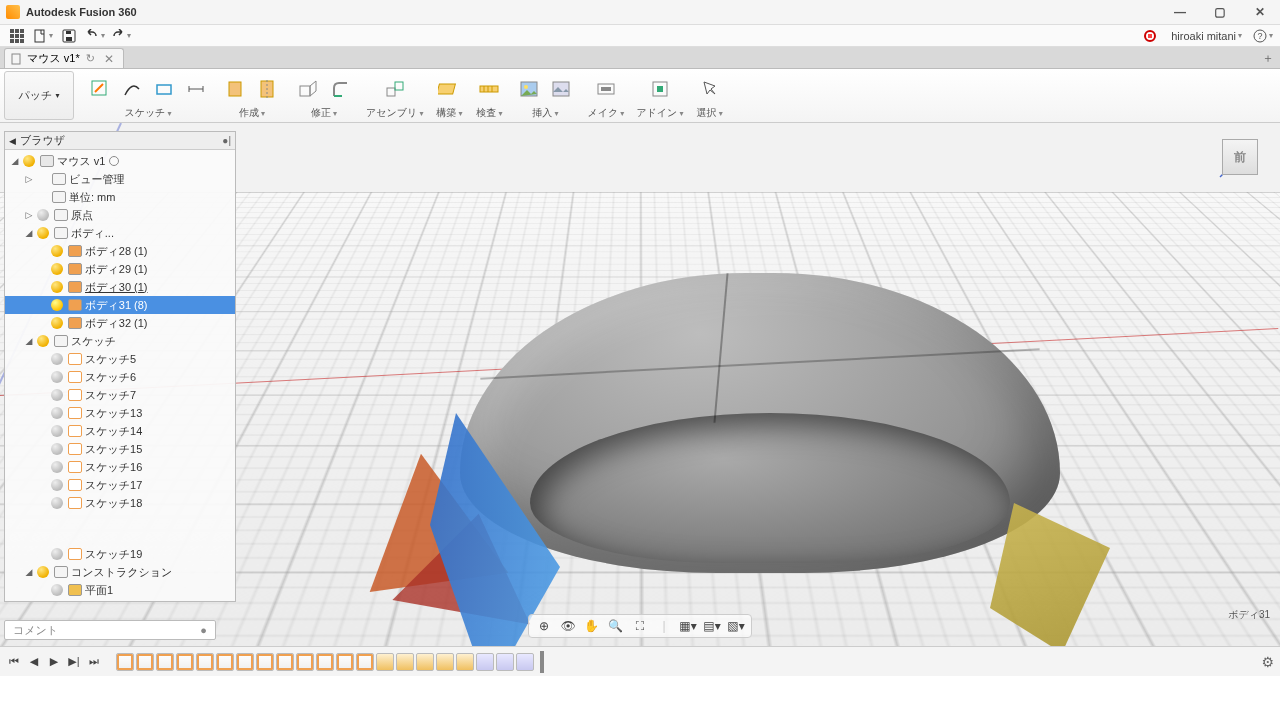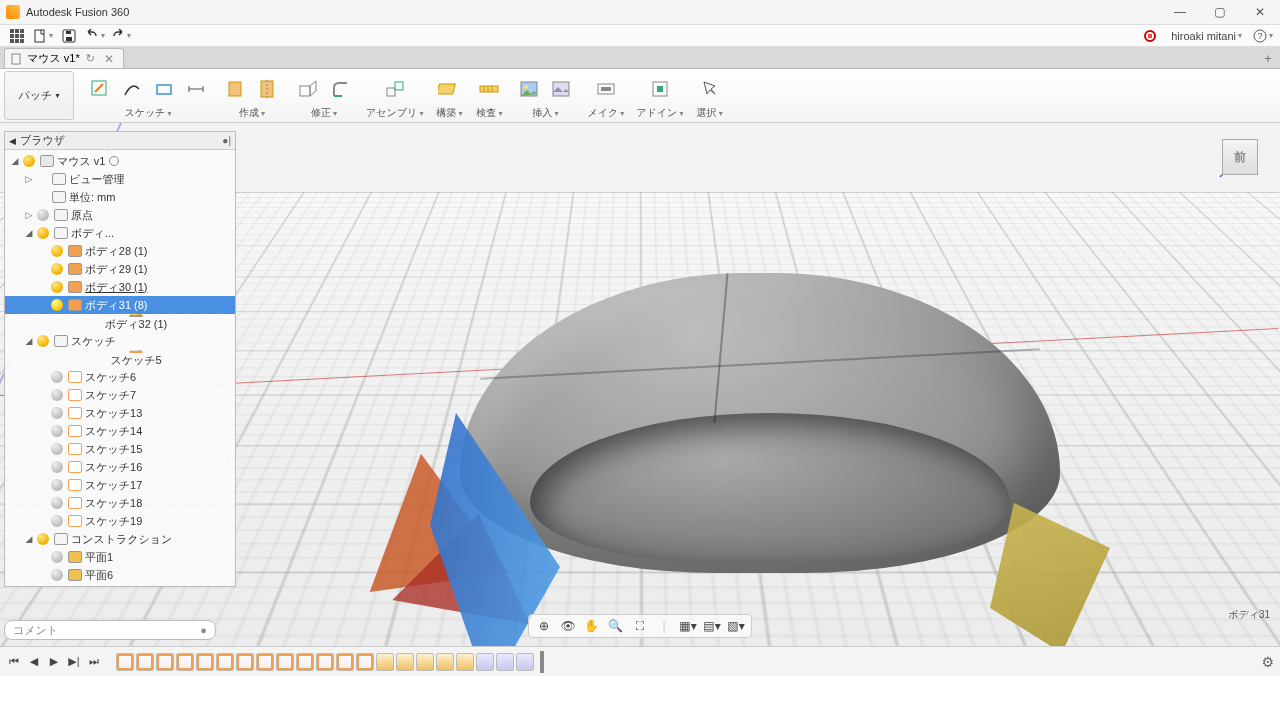--- a/index.html
+++ b/index.html
@@ -4,7 +4,7 @@
 <style>
 * { box-sizing: border-box; margin: 0; padding: 0; font-family: "Segoe UI", Arial, sans-serif; }
 html,body { width: 1280px; height: 720px; overflow: hidden; background:#fff; }
-.titlebar { height:25px; background:#f5f5f5; border-bottom:1px solid #ddd; display:flex; align-items:center; font-size:11px; color:#333; }
+.titlebar { height:25px; background:#f5f5f5; border-bottom:1px solid #ddd; display:flex; align-items:center; font-size:11px; color:#333;font-weight:bold; }
 .titlebar .logo { width:14px; height:14px; background:linear-gradient(45deg,#ff8c00,#ffc04c); margin:0 6px; border-radius:2px; }
 .titlebar .spacer { flex:1; }
 .titlebar .winbtn { width:40px; height:25px; display:flex; align-items:center; justify-content:center; color:#555; font-size:12px; cursor:pointer; }

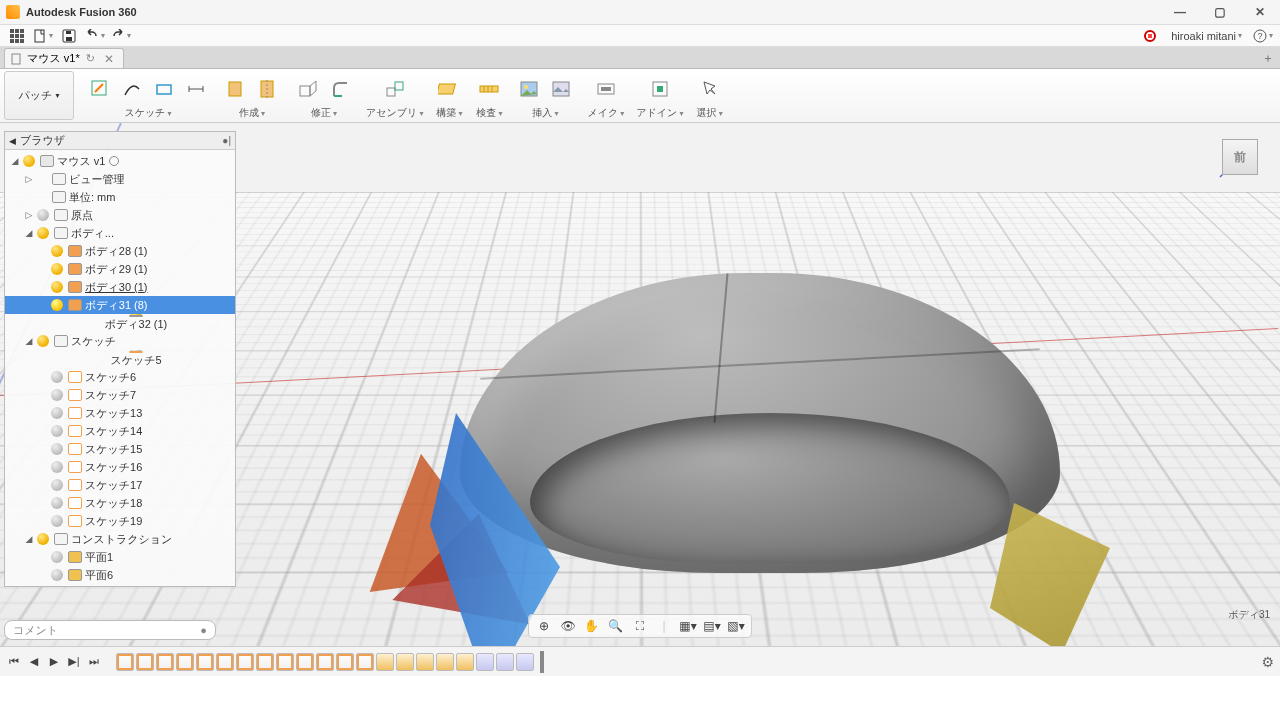--- a/index.html
+++ b/index.html
@@ -385,7 +385,7 @@
           <span class="ic body"></span>
           <span>ボディ31 (8)</span>
         </div>
-        <div class="node" style="padding-left: 32px; flex-direction: column;">
+        <div class="node" style="padding-left: 32px;">
           <span class="tw"></span>
           <span class="bulb "></span>
           <span class="ic body"></span>

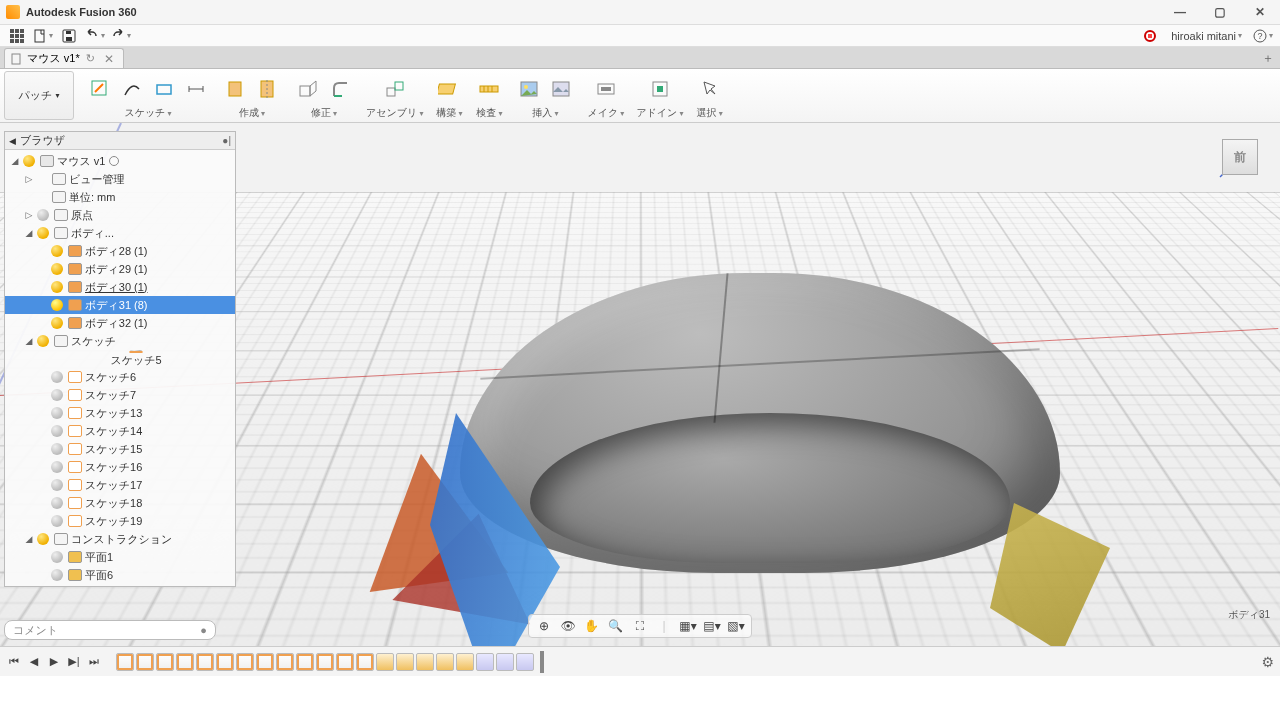--- a/index.html
+++ b/index.html
@@ -397,7 +397,7 @@
           <span class="ic folder"></span>
           <span>スケッチ</span>
         </div>
-        <div class="node" style="padding-left: 32px; flex-direction: column;">
+        <div class="node" style="padding-left: 32px;">
           <span class="tw"></span>
           <span class="bulb off"></span>
           <span class="ic sketch"></span>

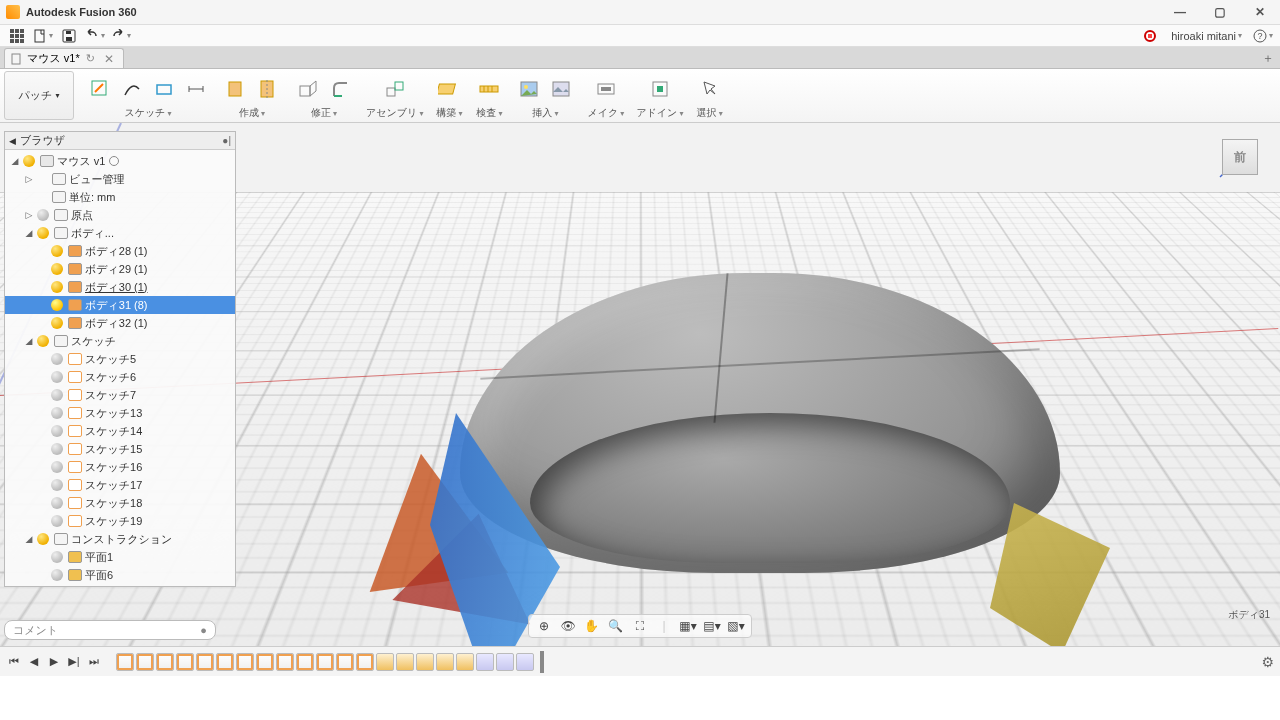--- a/index.html
+++ b/index.html
@@ -451,7 +451,7 @@
           <span class="ic sketch"></span>
           <span>スケッチ18</span>
         </div>
-        <div class="node" style="padding-left: 32px;">
+        <div class="node" style="padding-left: 32px; margin-top: 33px;">
           <span class="tw"></span>
           <span class="bulb off"></span>
           <span class="ic sketch"></span>

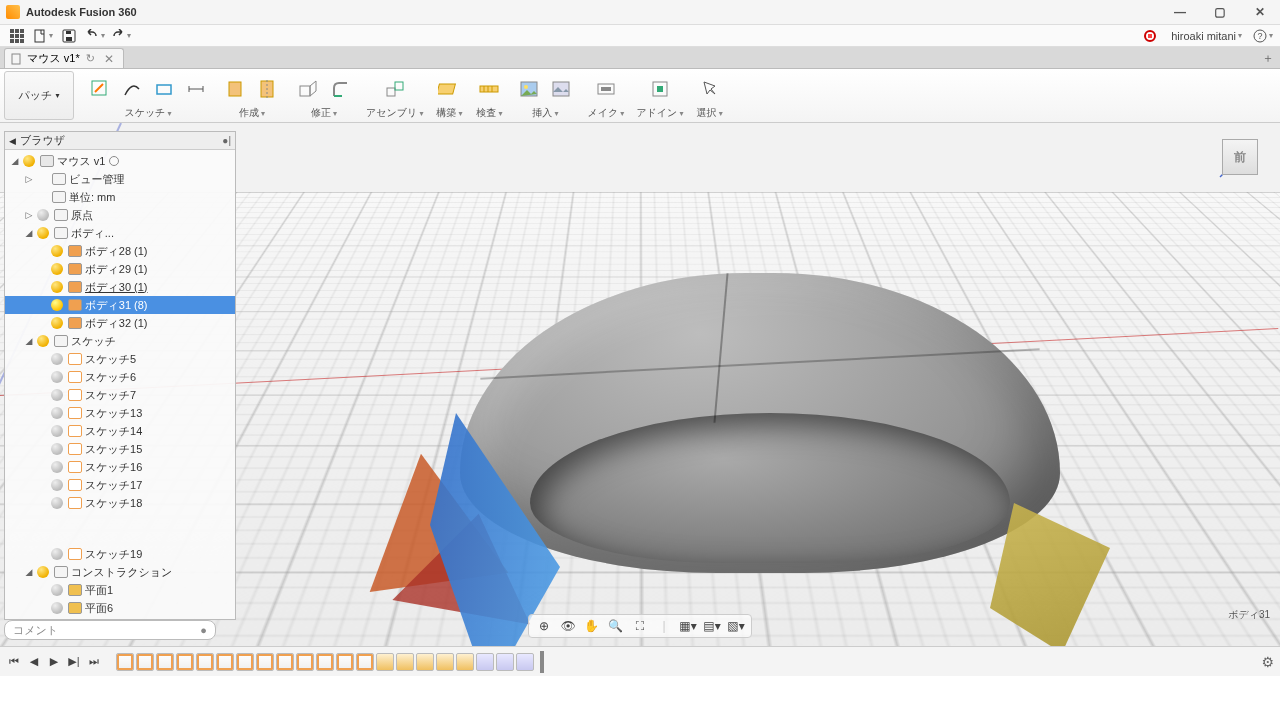--- a/index.html
+++ b/index.html
@@ -469,12 +469,6 @@
           <span class="ic plane"></span>
           <span>平面1</span>
         </div>
-        <div class="node" style="padding-left: 32px;">
-          <span class="tw"></span>
-          <span class="bulb off"></span>
-          <span class="ic plane"></span>
-          <span>平面6</span>
-        </div>
       </div>
   </div>
 

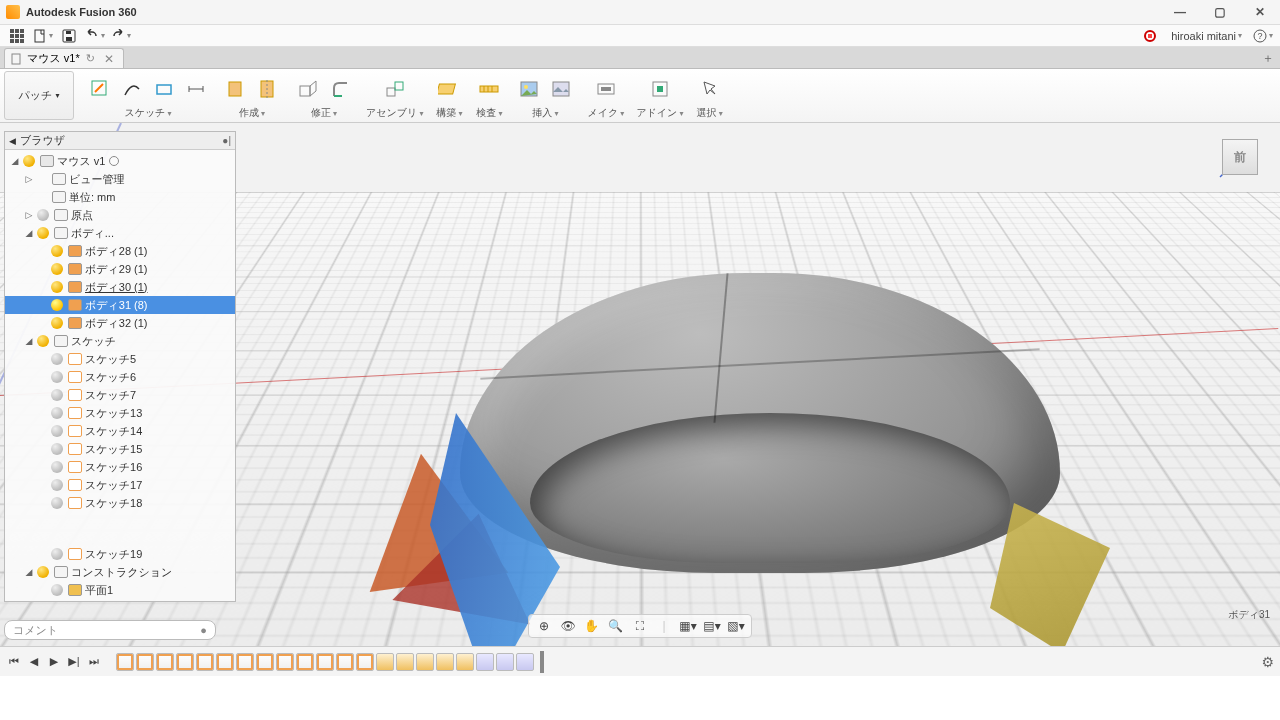--- a/index.html
+++ b/index.html
@@ -59,7 +59,7 @@
 .node .ic.plane { background:#f0c050; }
 .node .ic.folder { background:#f4f4f4; }
 .node.sel .tw,.node.sel .bulb{ filter:brightness(1.1);}
-.commentbar { position:absolute; left:4px; bottom:6px; width:212px; height:20px; background:#fff; border:1px solid #bbb; border-radius:8px; display:flex; align-items:center; padding:0 8px; font-size:11px; color:#888;text-align:right; }
+.commentbar { position:absolute; left:4px; bottom:6px; width:212px; height:20px; background:#fff; border:1px solid #bbb; border-radius:2px; display:flex; align-items:center; padding:0 8px; font-size:11px; color:#888;text-align:right; }
 .commentbar .dot { margin-left:auto; color:#888; }
 .viewcube { position:absolute; right:18px; top:12px; width:44px; height:44px; }
 .viewcube .cube { position:absolute; width:36px; height:36px; background:linear-gradient(#f4f4f4,#ddd); border:1px solid #aaa; transform:rotate(0deg); left:4px; top:4px; display:flex; align-items:center; justify-content:center; font-size:12px; color:#888; font-weight:bold;}

